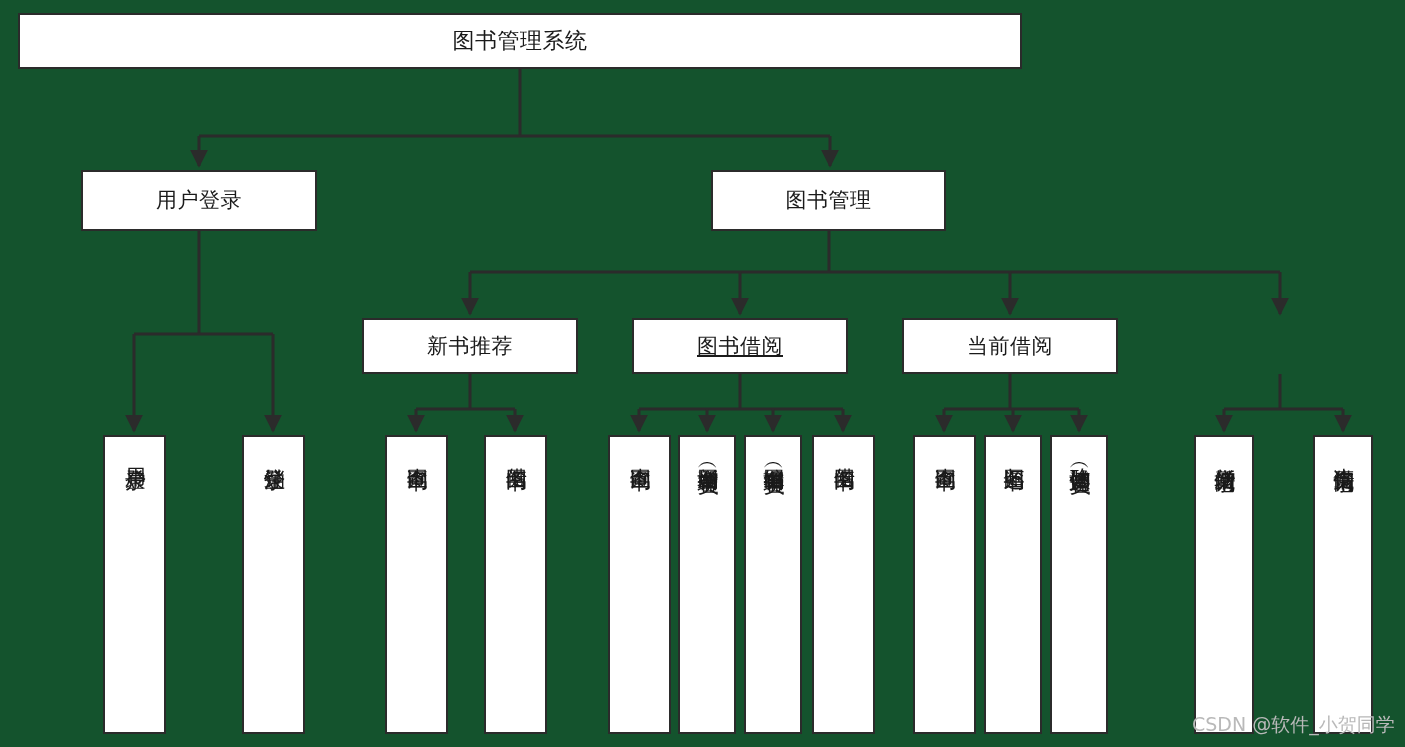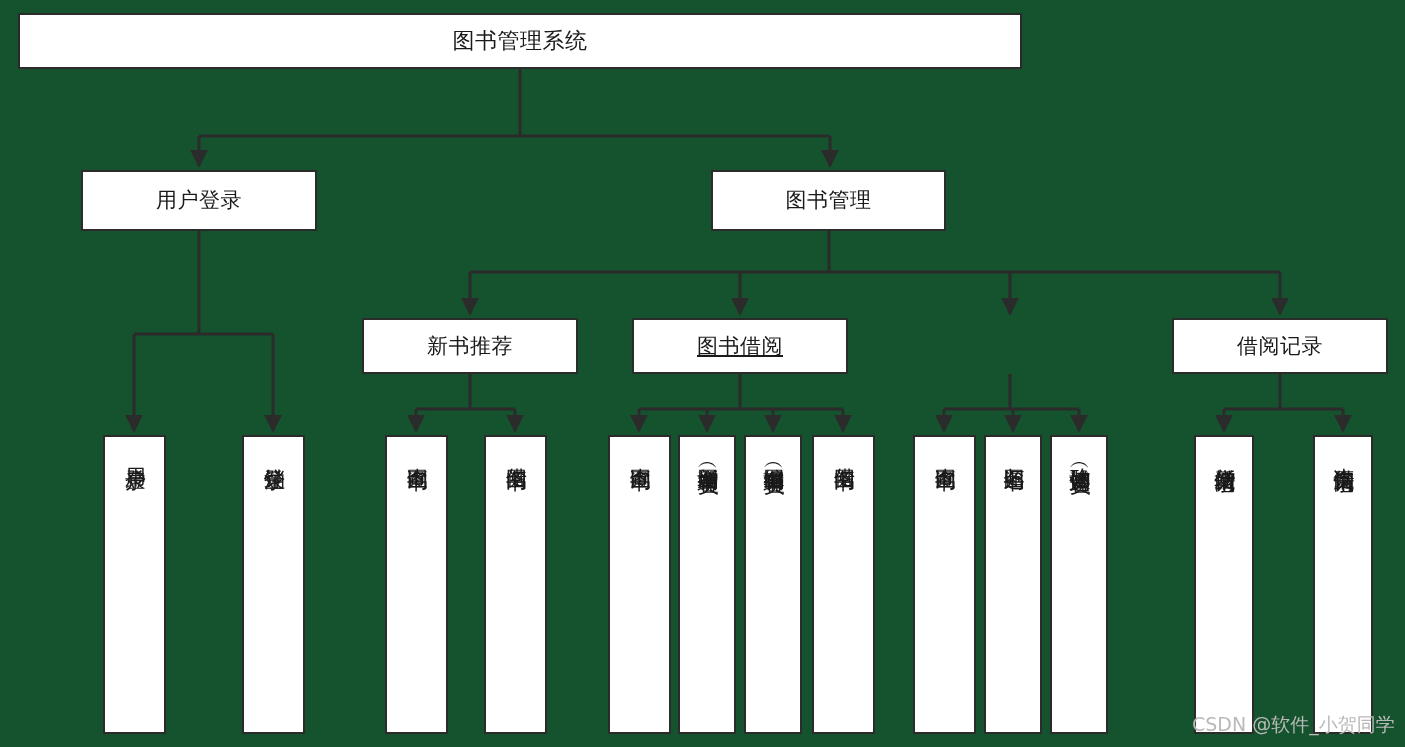--- a/index.html
+++ b/index.html
@@ -145,6 +145,9 @@
   <div class="node horiz" style="left:632px; top:318px; width:216px; height:56px;text-decoration:underline;">
     <span class="label">图书借阅</span>
   </div>
+  <div class="node horiz" style="left:902px; top:318px; width:216px; height:56px;">
+    <span class="label">当前借阅</span>
+  </div>
   <div class="node horiz" style="left:1172px; top:318px; width:216px; height:56px;">
     <span class="label">借阅记录</span>
   </div>

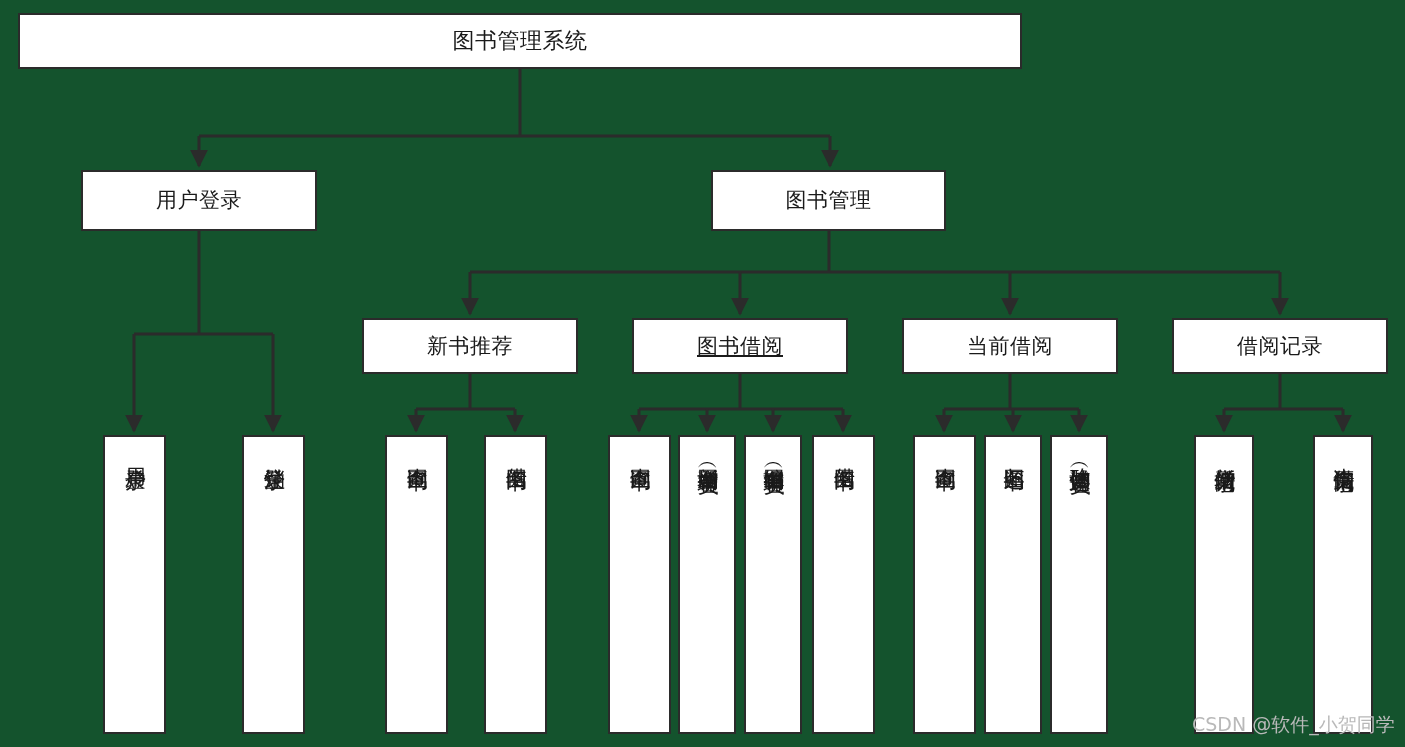--- a/index.html
+++ b/index.html
@@ -148,9 +148,6 @@
   <div class="node horiz" style="left:902px; top:318px; width:216px; height:56px;">
     <span class="label">当前借阅</span>
   </div>
-  <div class="node horiz" style="left:1172px; top:318px; width:216px; height:56px;">
-    <span class="label">借阅记录</span>
-  </div>
 
   <div class="node vert" style="left:103px; top:435px; width:63px; height:299px;">
     <span class="label">用户登录</span>

